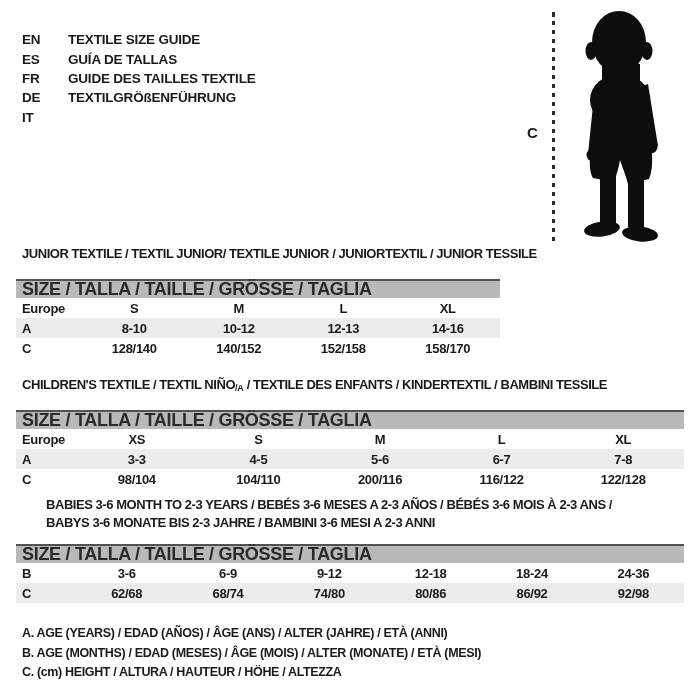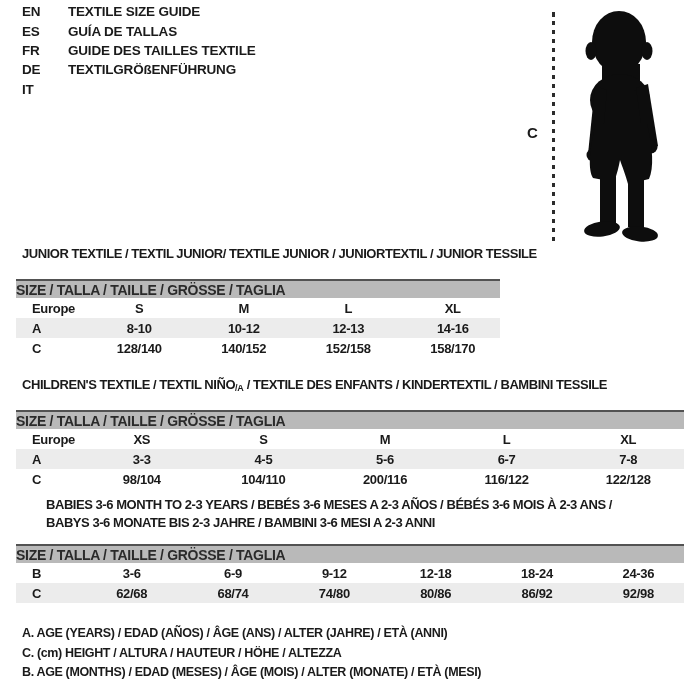--- a/index.html
+++ b/index.html
@@ -12,7 +12,7 @@
   .abs { position:absolute; }
 
   
-  .langs { left:22px; top:2px; }
+  .langs { left:22px; top:30px; }
   .lang-row { display:flex; align-items:center; height:19.4px; font-size:13.5px; }
   .lang-code { width:46px; }
 

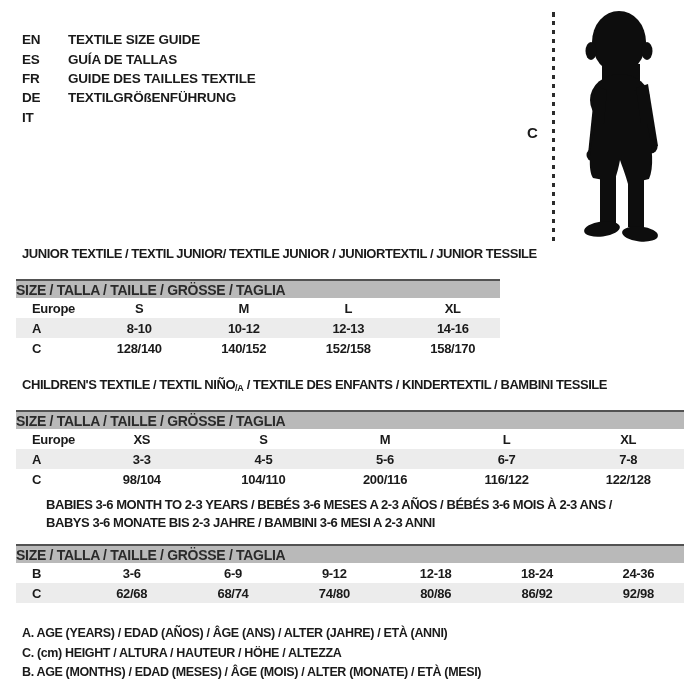--- a/index.html
+++ b/index.html
@@ -30,8 +30,8 @@
   .sg-table { display:block; }
   .sg-header {
     height:17px; background:#b9b9b9; border-top:2px solid #525252;
-    display:flex; align-items:center; 
-    font-size:14px; color:#2a2a2a; letter-spacing:-0.3px;
+    display:flex; align-items:center; padding-left:6px;
+    font-size:18px; color:#2a2a2a; letter-spacing:-0.3px;
   }
   .sg-row {
     display:grid; grid-template-columns:var(--cols);

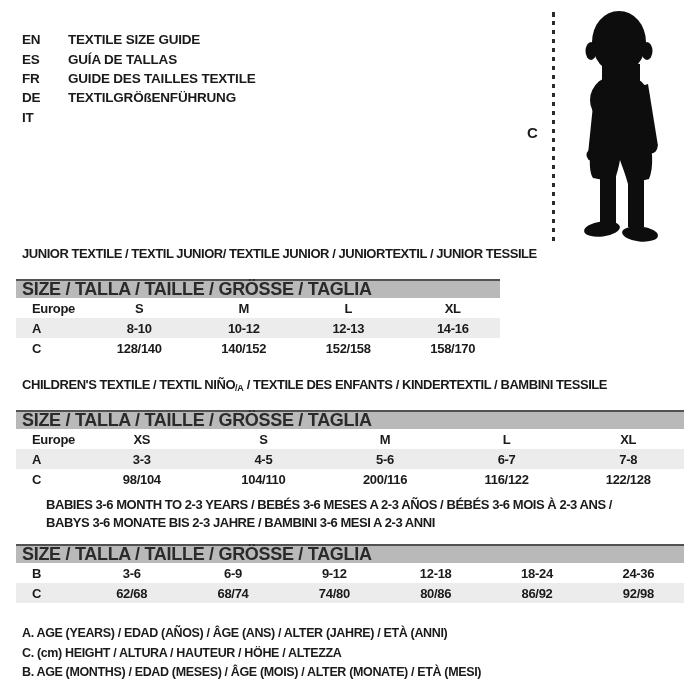--- a/index.html
+++ b/index.html
@@ -38,7 +38,7 @@
     height:20px; align-items:center; font-size:13px; letter-spacing:-0.3px;
   }
   .sg-row.shaded { background:#ececec; }
-  .cell { text-align:center; white-space:nowrap;margin-left:10px; }
+  .cell { text-align:center; white-space:nowrap; }
   .cell.rowlabel { text-align:left; padding-left:6px; }
 
   

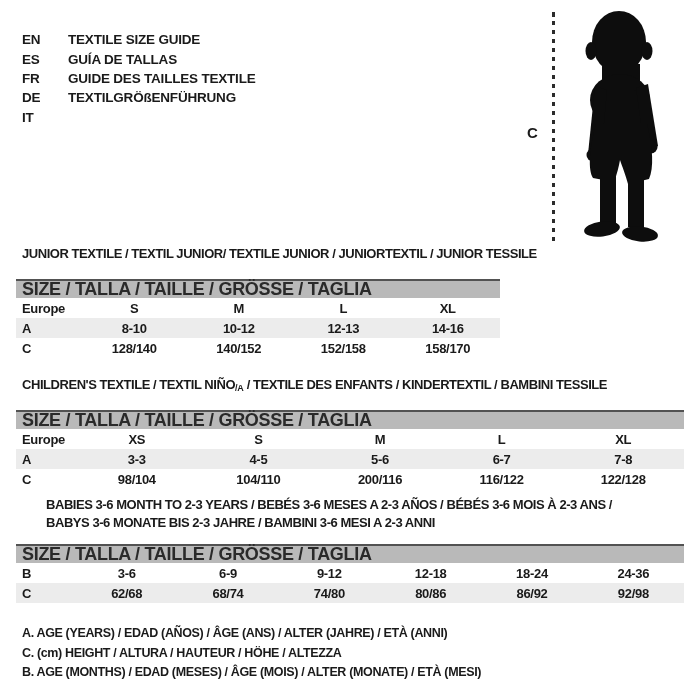--- a/index.html
+++ b/index.html
@@ -181,8 +181,8 @@
 
 <div class="abs legend">
   <div class="legend-line">A. AGE (YEARS) / EDAD (AÑOS) / ÂGE (ANS) / ALTER (JAHRE) / ETÀ (ANNI)</div>
+  <div class="legend-line">B. AGE (MONTHS) / EDAD (MESES) / ÂGE (MOIS) / ALTER (MONATE) / ETÀ (MESI)</div>
   <div class="legend-line">C. (cm) HEIGHT / ALTURA / HAUTEUR / HÖHE / ALTEZZA</div>
-  <div class="legend-line">B. AGE (MONTHS) / EDAD (MESES) / ÂGE (MOIS) / ALTER (MONATE) / ETÀ (MESI)</div>
 </div>
 
 </body></html>

